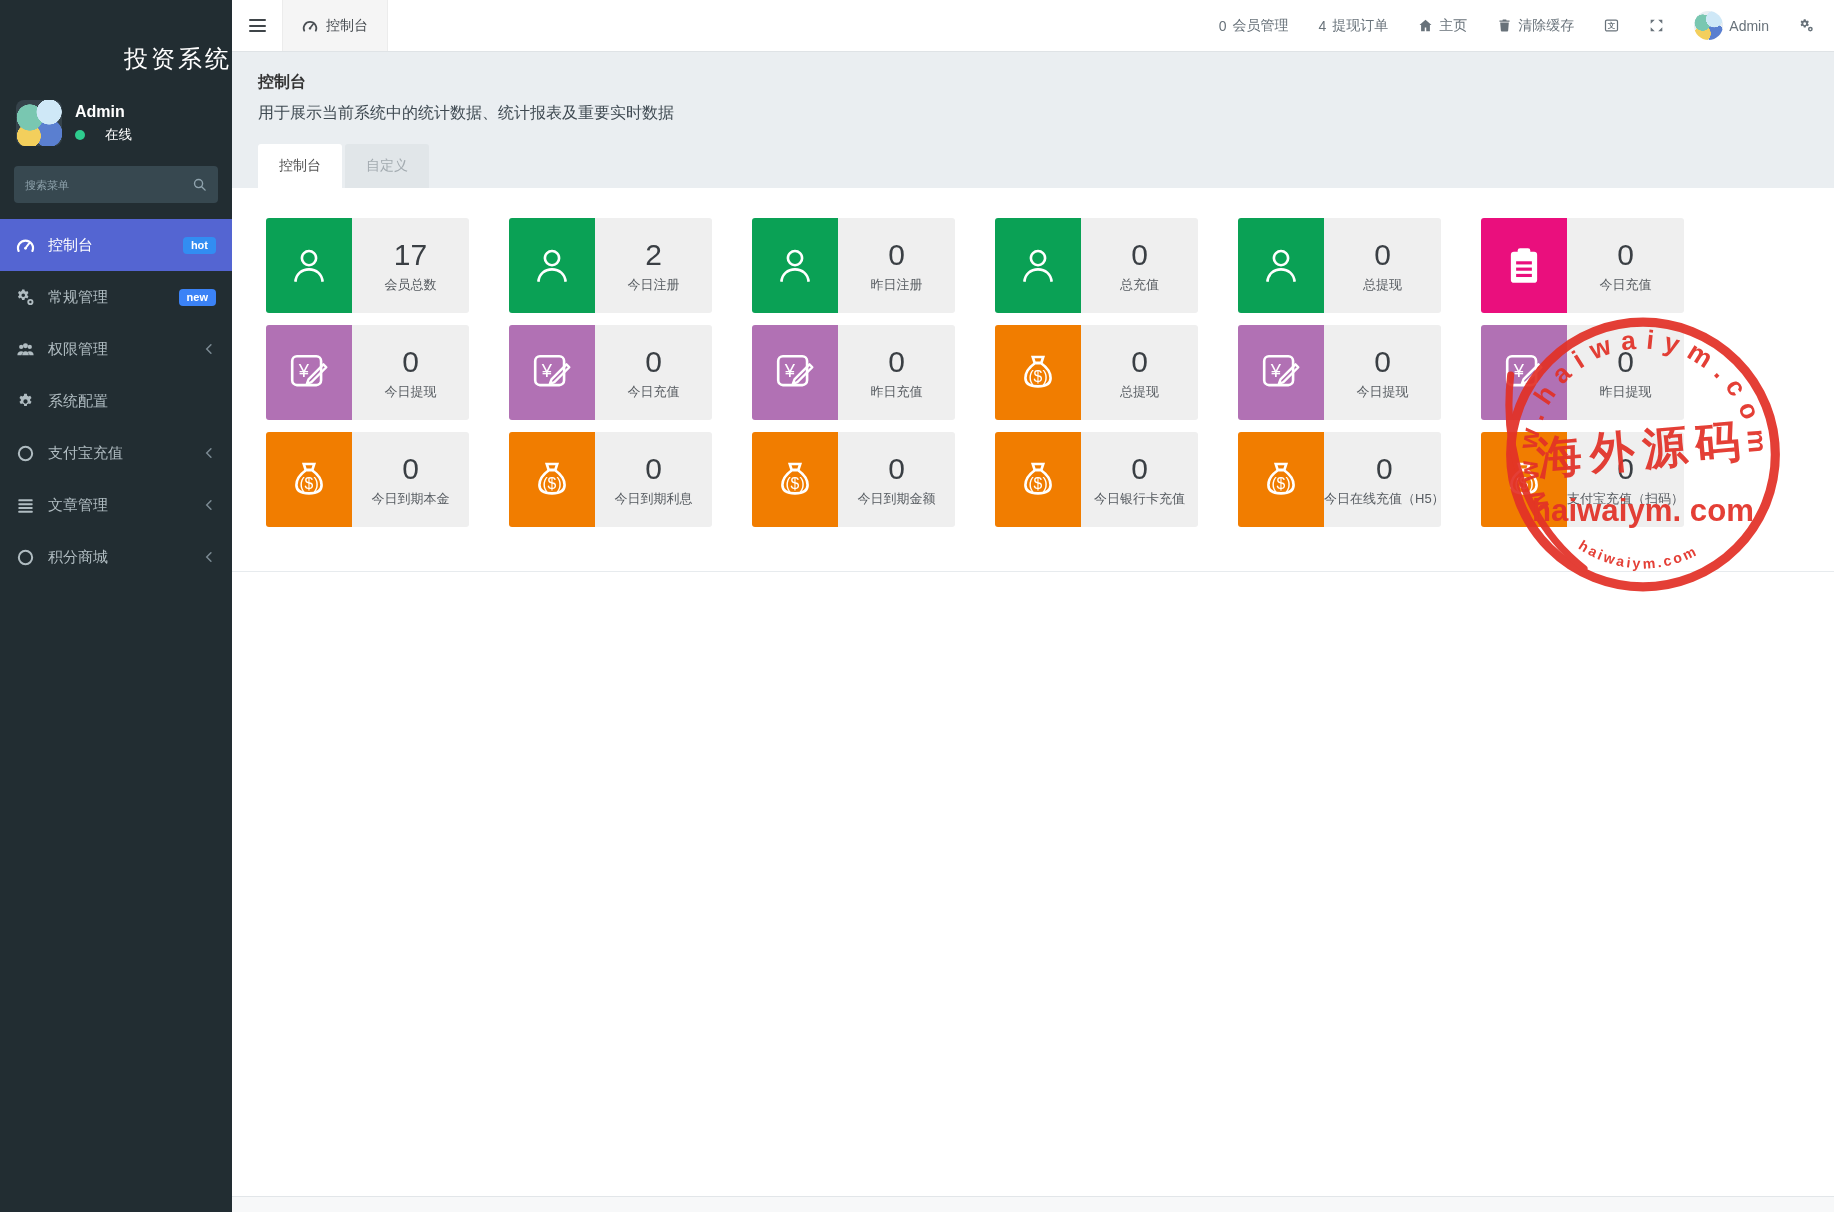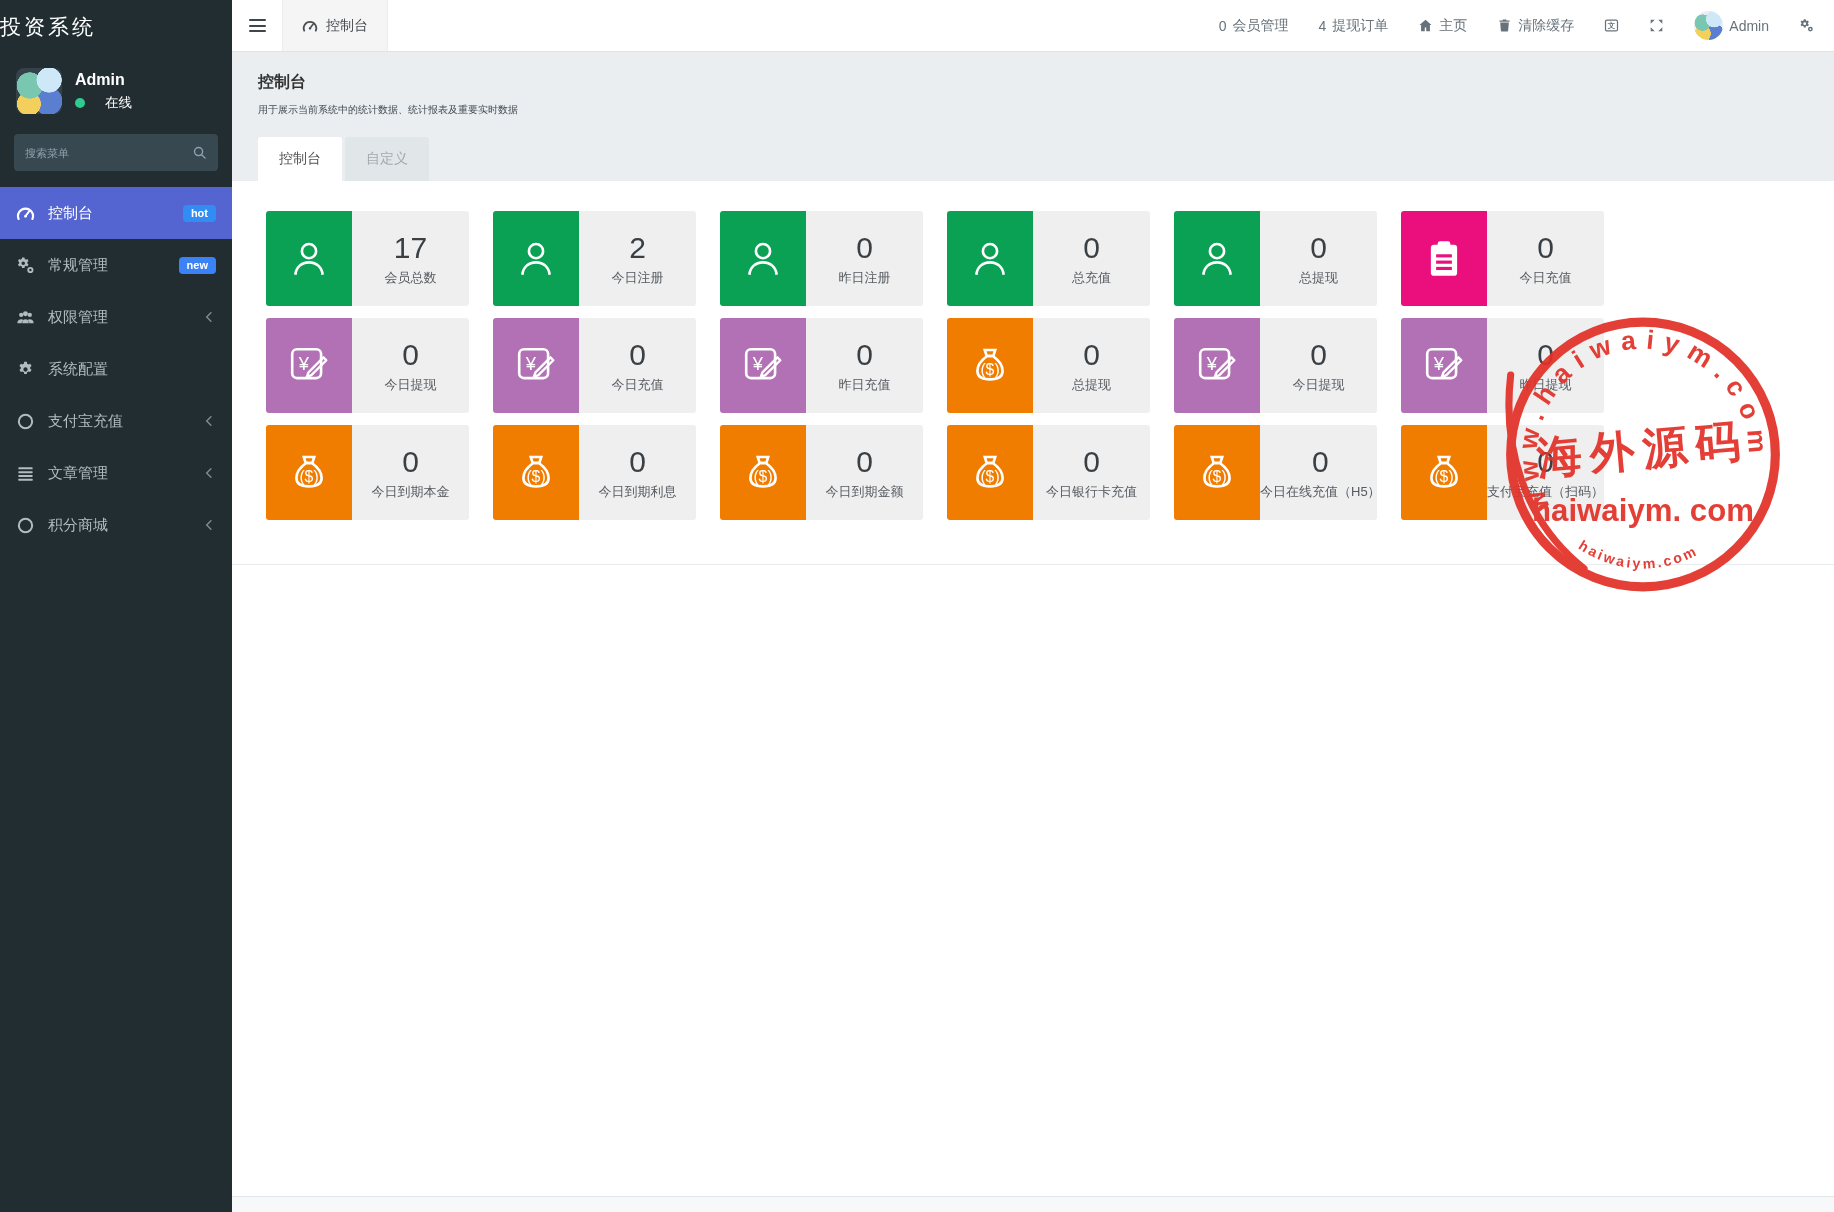--- a/index.html
+++ b/index.html
@@ -9,7 +9,7 @@
 
   
   .sidebar { width:232px; flex-shrink:0; background:#222d32; color:#fff; }
-  .logo { height:54px; line-height:54px; text-align:left; font-size:21px; letter-spacing:3px; color:#fff; cursor:pointer; }
+  .logo { height:54px; line-height:54px; text-align:right; font-size:24px; letter-spacing:3px; color:#fff; cursor:pointer;margin-top:32px; }
   .user-panel { display:flex; align-items:center; gap:13px; padding:14px 16px 16px; }
   .avatar-lg { width:46px; height:46px; border-radius:8px; flex-shrink:0;
     background:

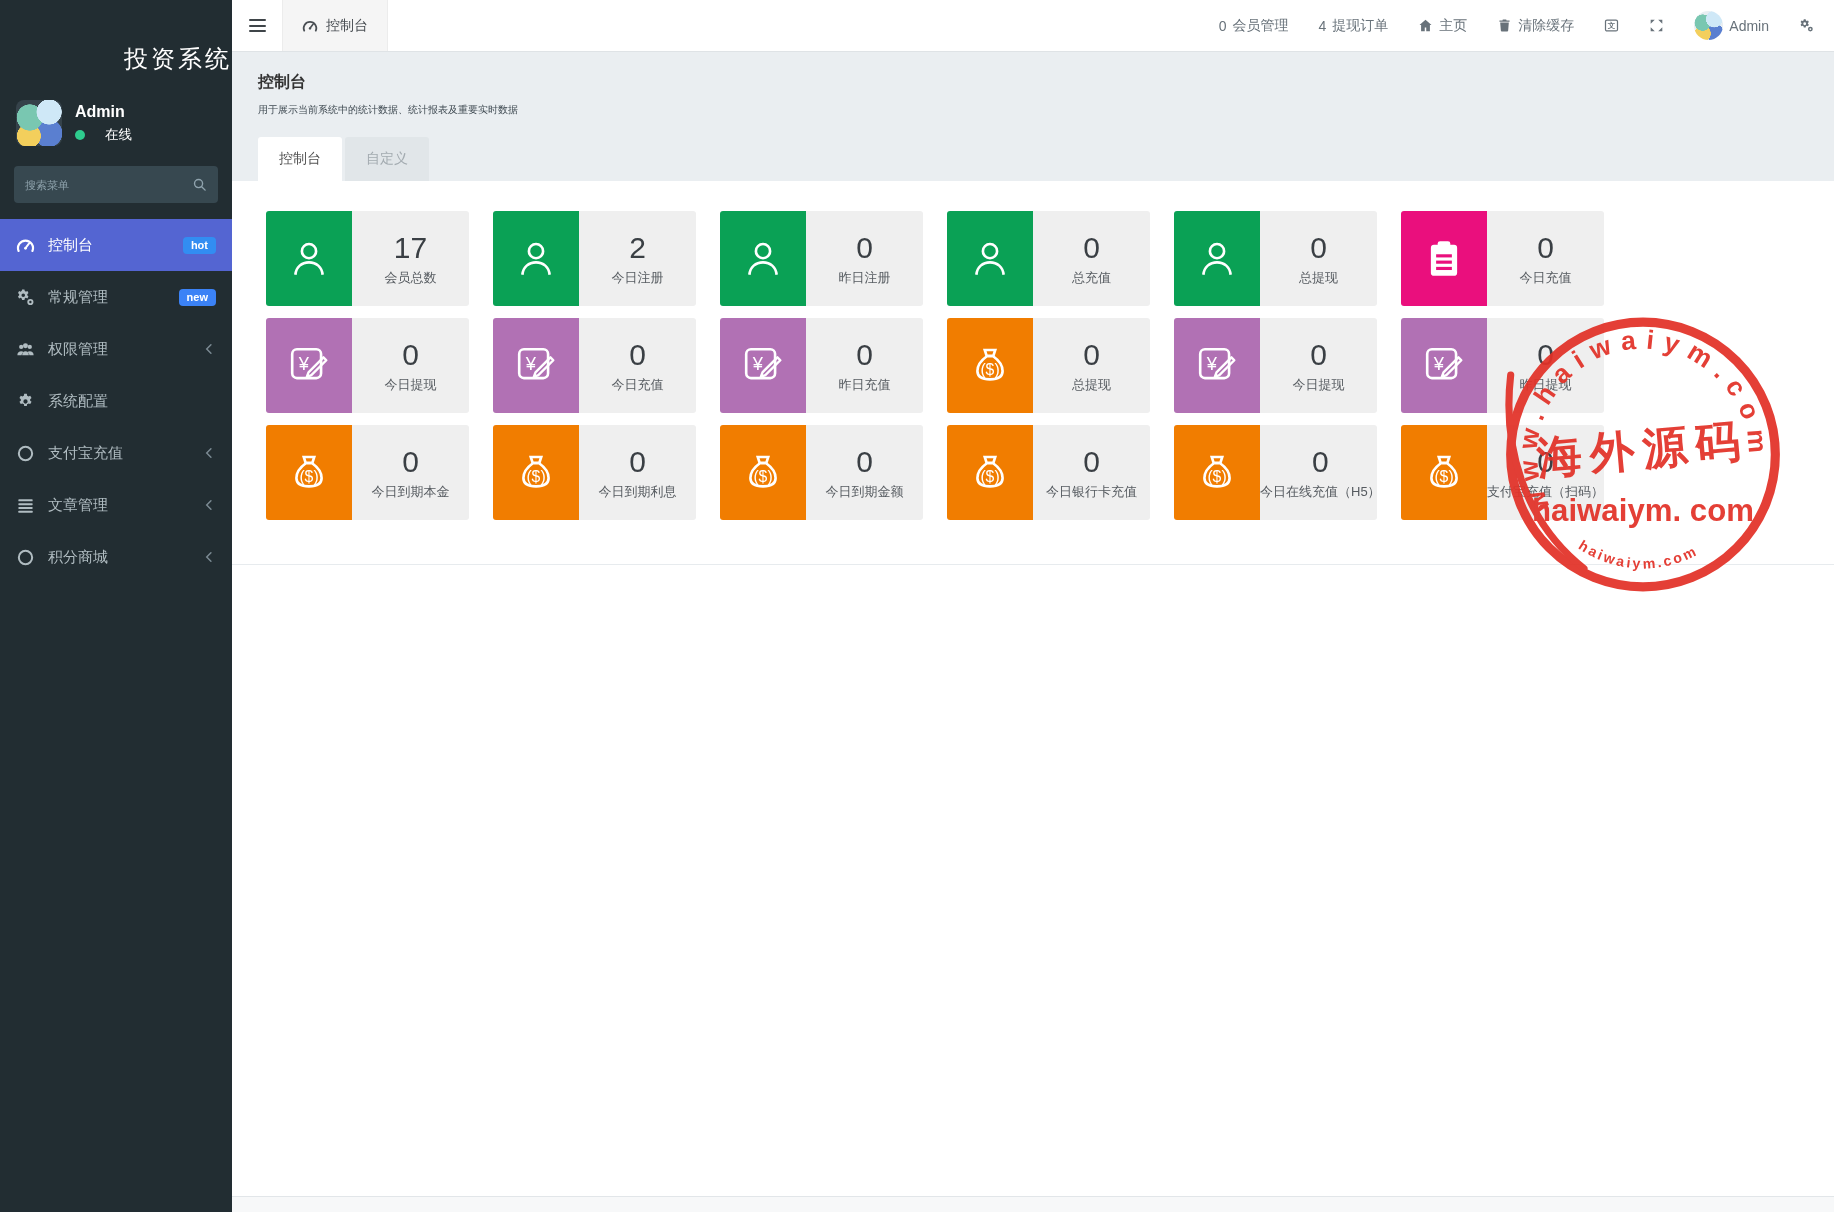--- a/index.html
+++ b/index.html
@@ -55,7 +55,7 @@
   .content { flex:1; display:flex; flex-direction:column; min-height:0; }
   .page-head { background:#eaeef1; padding:16px 26px 0; }
   .ph-title { font-size:16px; font-weight:bold; color:#333; margin:4px 0 10px; }
-  .ph-desc { font-size:10px; color:#3f4a52; margin:0 0 20px; }
+  .ph-desc { font-size:16px; color:#3f4a52; margin:0 0 20px; }
   .tabs { display:flex; }
   .tab { padding:13px 21px; font-size:14px; border-radius:3px 3px 0 0; margin-right:3px; cursor:pointer; }
   .tab.active { background:#fff; color:#555; }

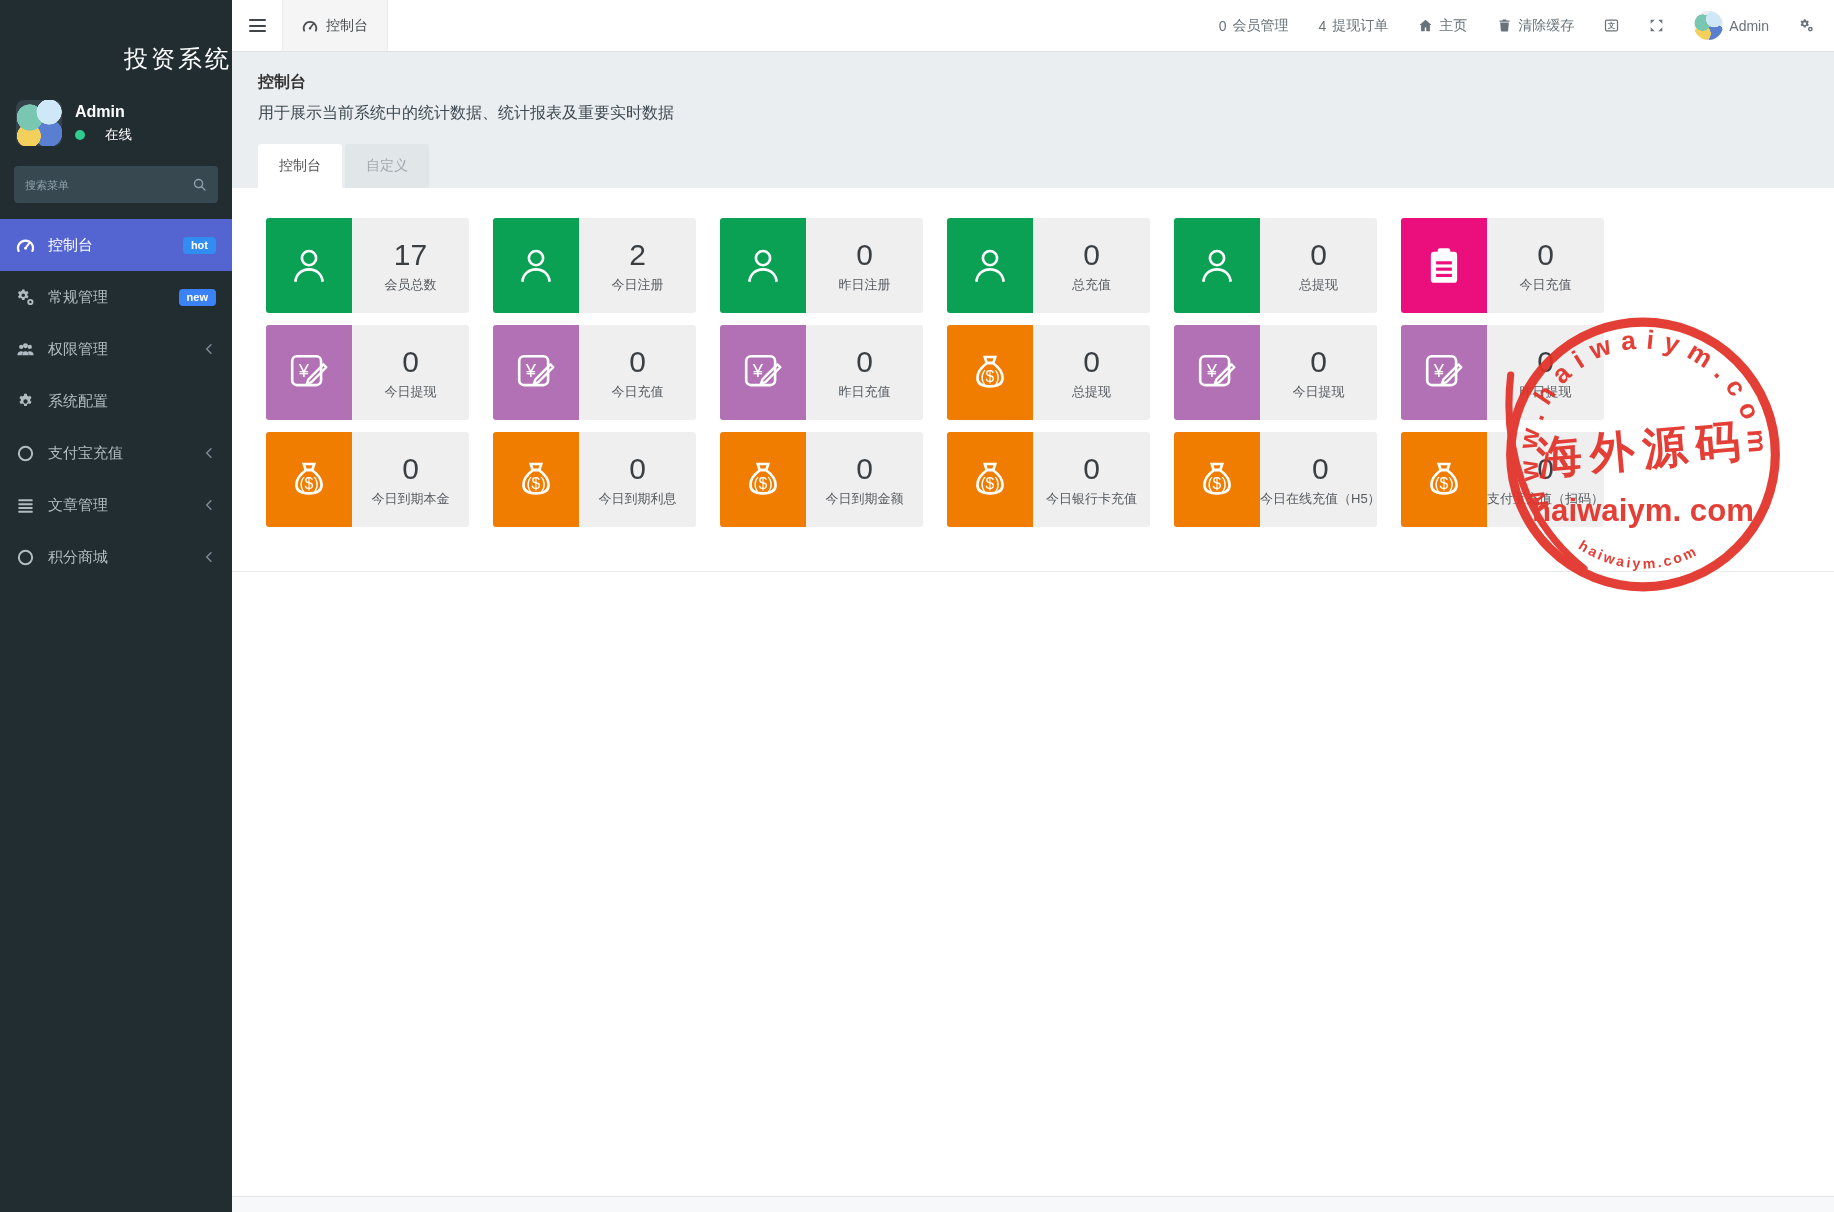--- a/index.html
+++ b/index.html
@@ -62,7 +62,7 @@
   .tab.inactive { background:#e1e6e9; color:#a3abb0; }
 
   .panel { background:#fff; padding:30px 34px 44px; border-bottom:1px solid #e7ebee; }
-  .grid { display:grid; grid-template-columns:repeat(6, 203px); gap:12px 24px; justify-content:start;text-align:center; }
+  .grid { display:grid; grid-template-columns:repeat(6, 203px); gap:12px 40px; justify-content:start;text-align:center; }
   .stat-card { display:flex; height:95px; border-radius:3px; overflow:hidden; }
   .stat-icon { width:86px; flex-shrink:0; display:flex; align-items:center; justify-content:center; color:#fff; }
   .stat-icon svg { width:42px; height:42px; }

